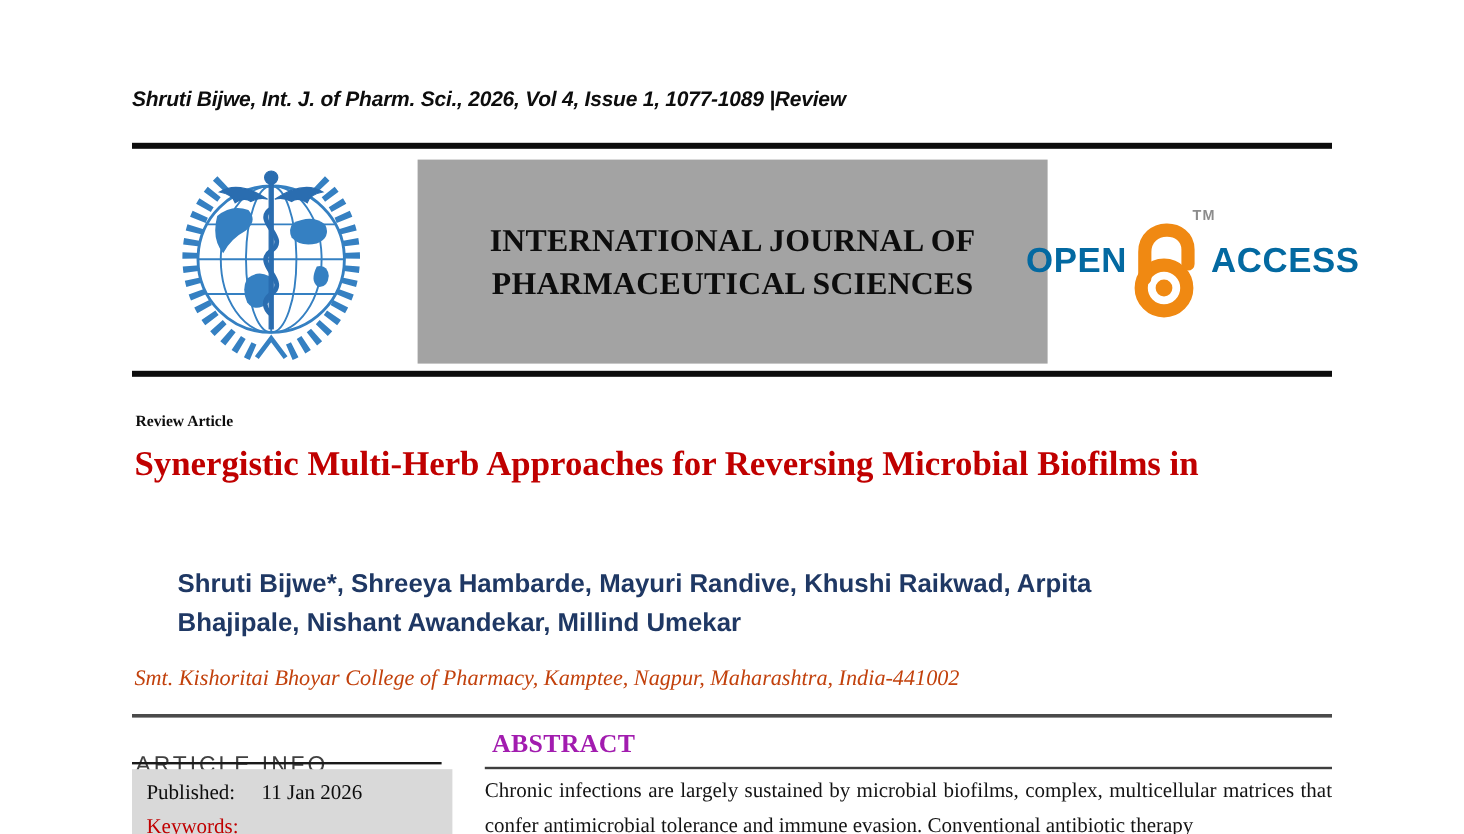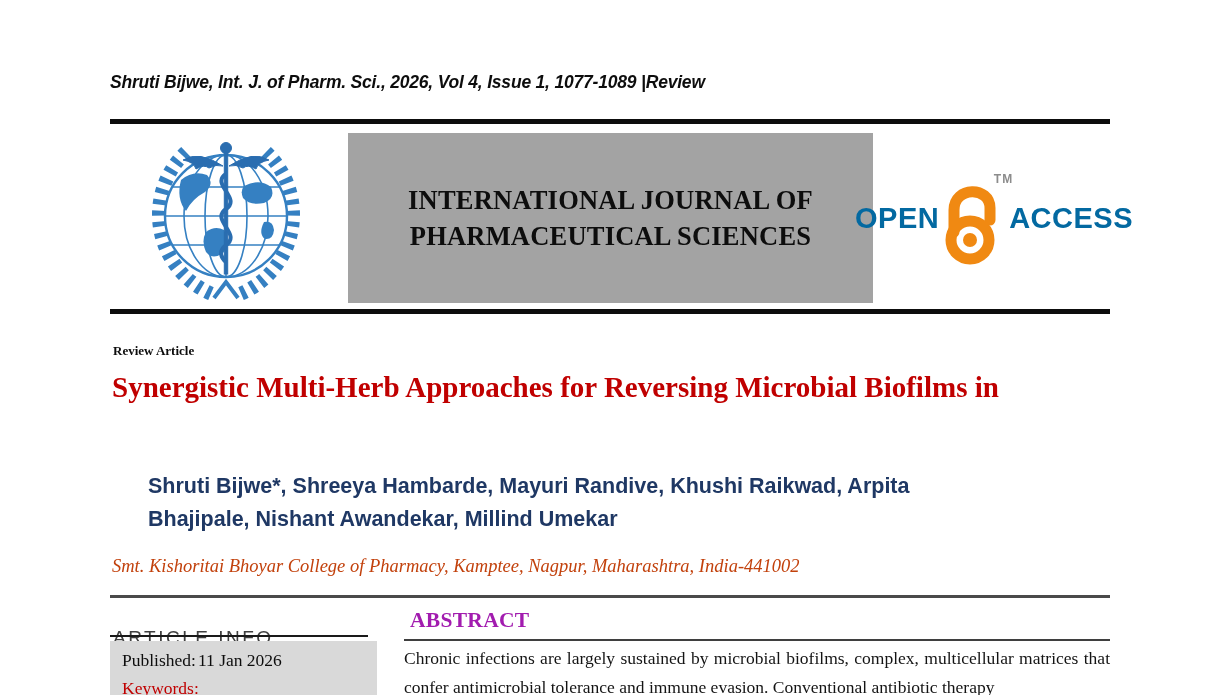--- a/index.html
+++ b/index.html
@@ -95,7 +95,7 @@
     font-size: 17.5px; line-height: 28px;
   }
   .published-row { color: #0d0d0d; }
-  .published-date { margin-left: 2px; }
+  .published-date { margin-left: 22px; }
   .keywords-label { color: #c00000; }
 
   .abstract-heading {

